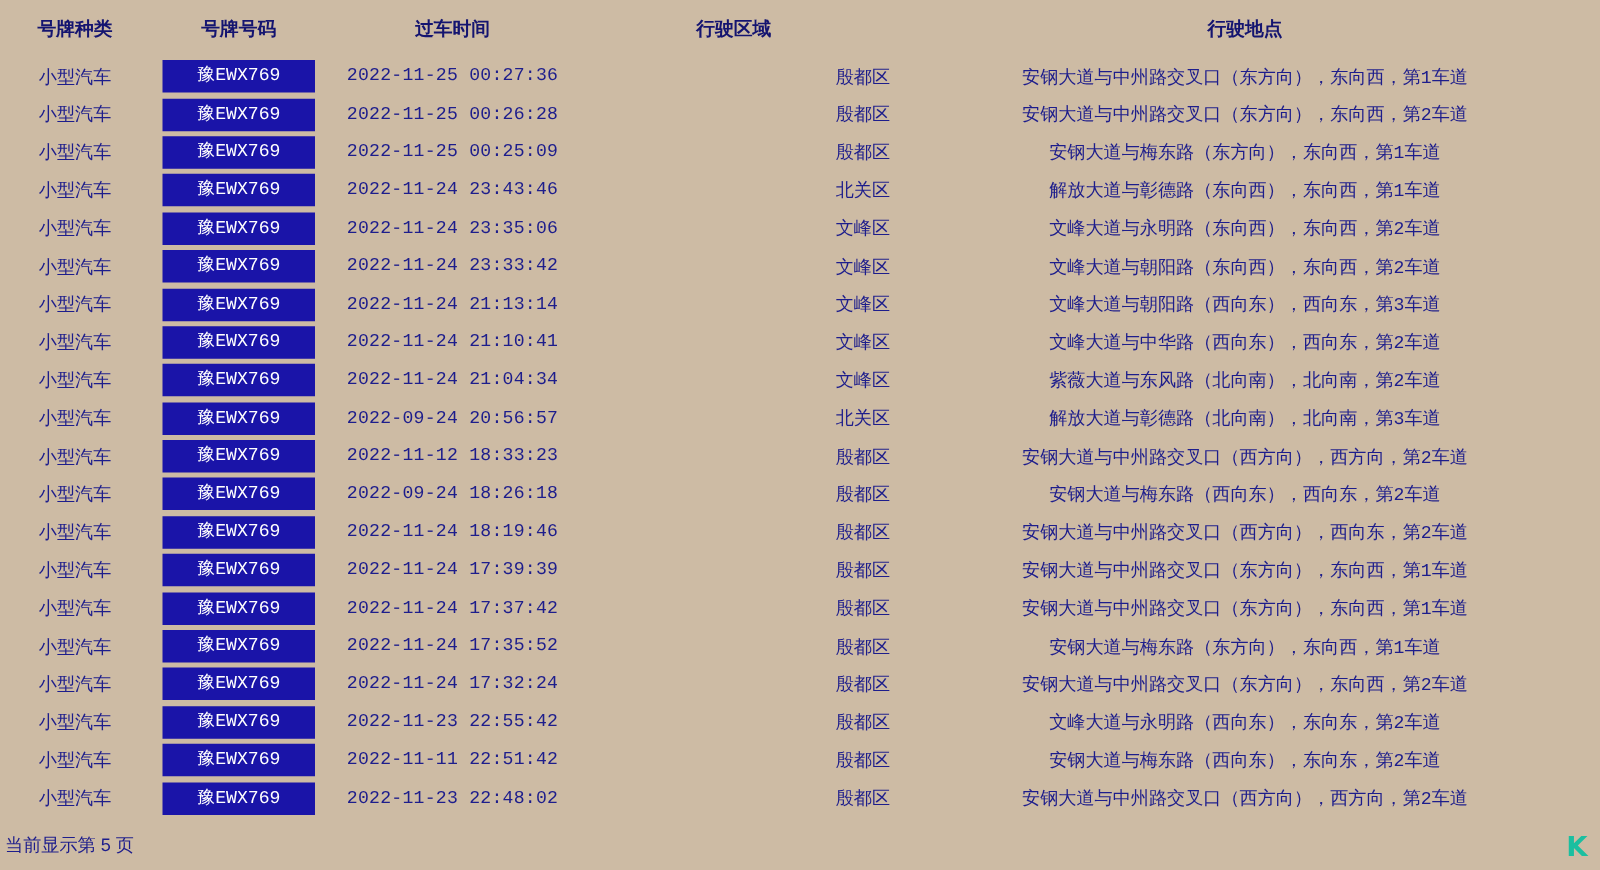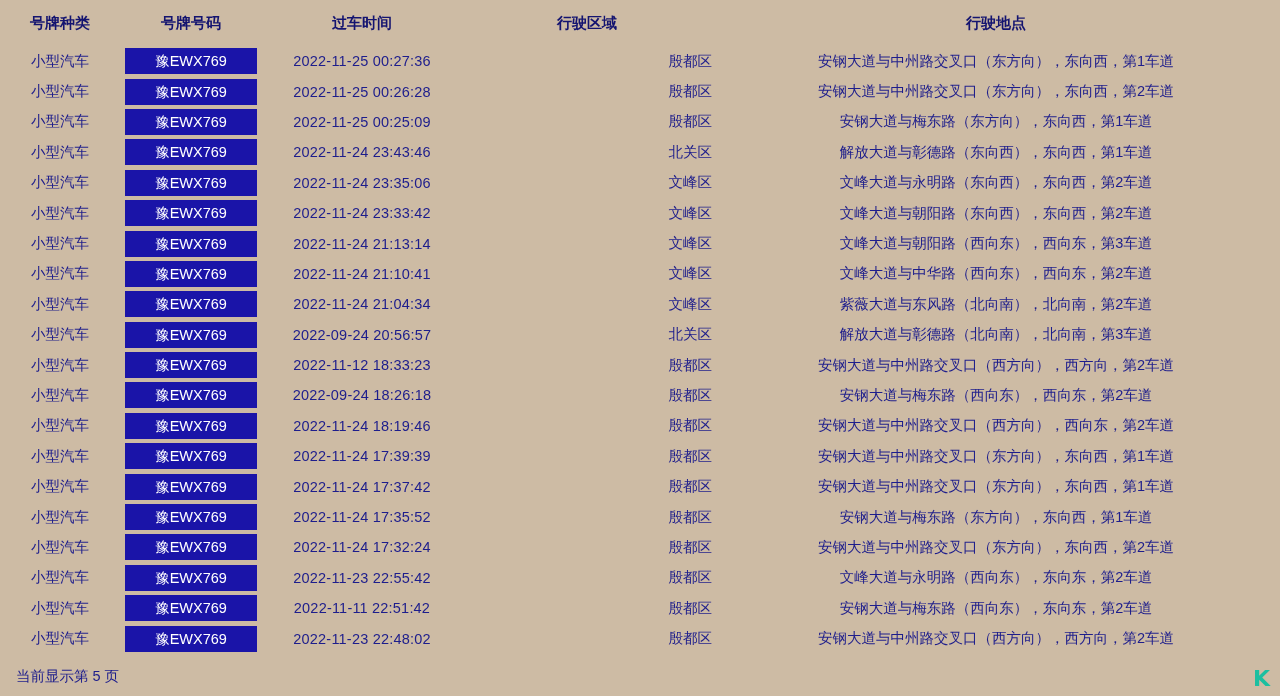--- a/index.html
+++ b/index.html
@@ -24,6 +24,7 @@
     width: 1280px;
     border-collapse: collapse;
     table-layout: fixed;
+    font-family: Liberation Mono, monospace;
   }
   table.records th {
     font-size: 15px;

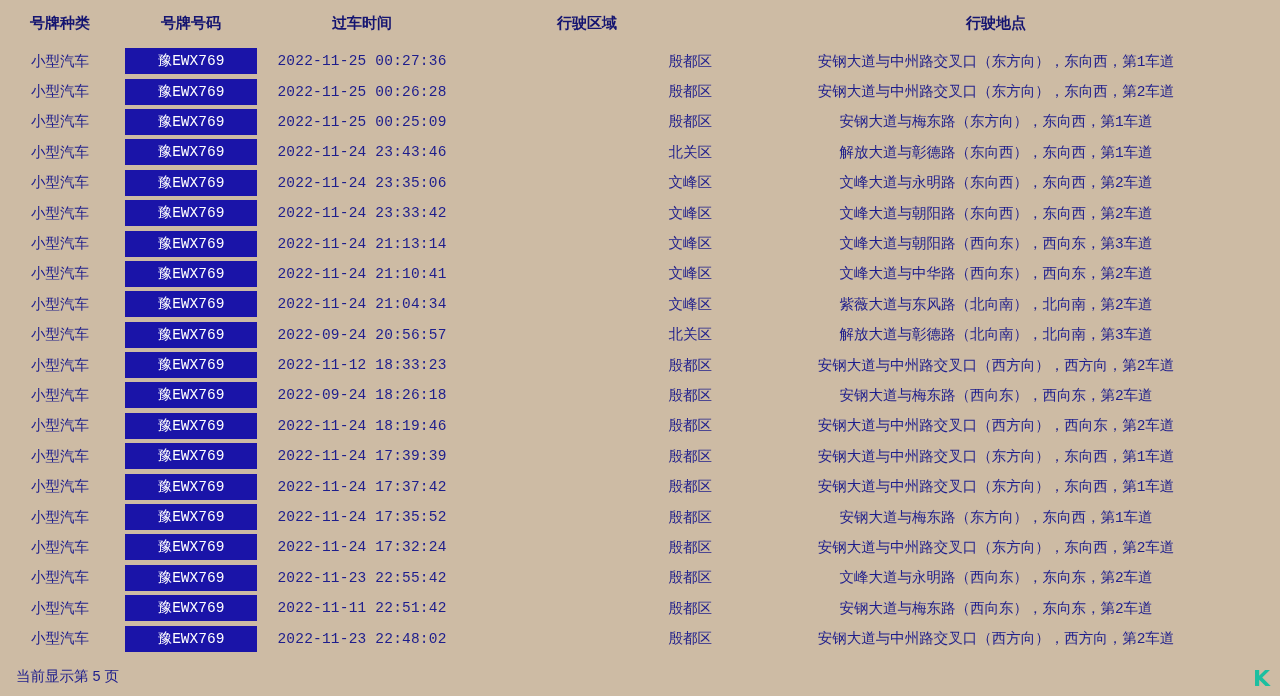--- a/index.html
+++ b/index.html
@@ -58,7 +58,7 @@
   td.plate .plate-box {
     display: block;
     margin: 0 auto;
-    width: 132px;
+    width: 122px;
     background: #1a14a8;
     color: #ffffff;
     font-size: 14.5px;

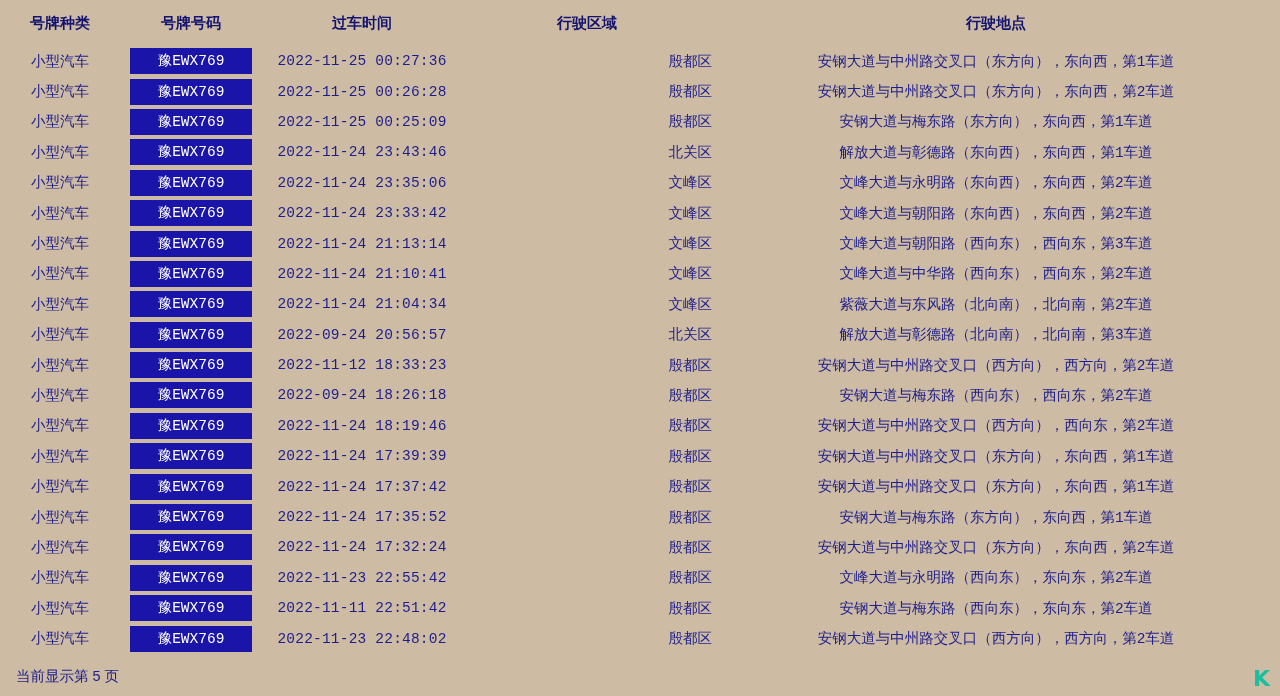--- a/index.html
+++ b/index.html
@@ -79,7 +79,7 @@
   }
   .footer {
     position: absolute;
-    left: 16px;
+    left: 4px;
     bottom: 10px;
     font-size: 14.5px;
     color: #1d1d8c;

